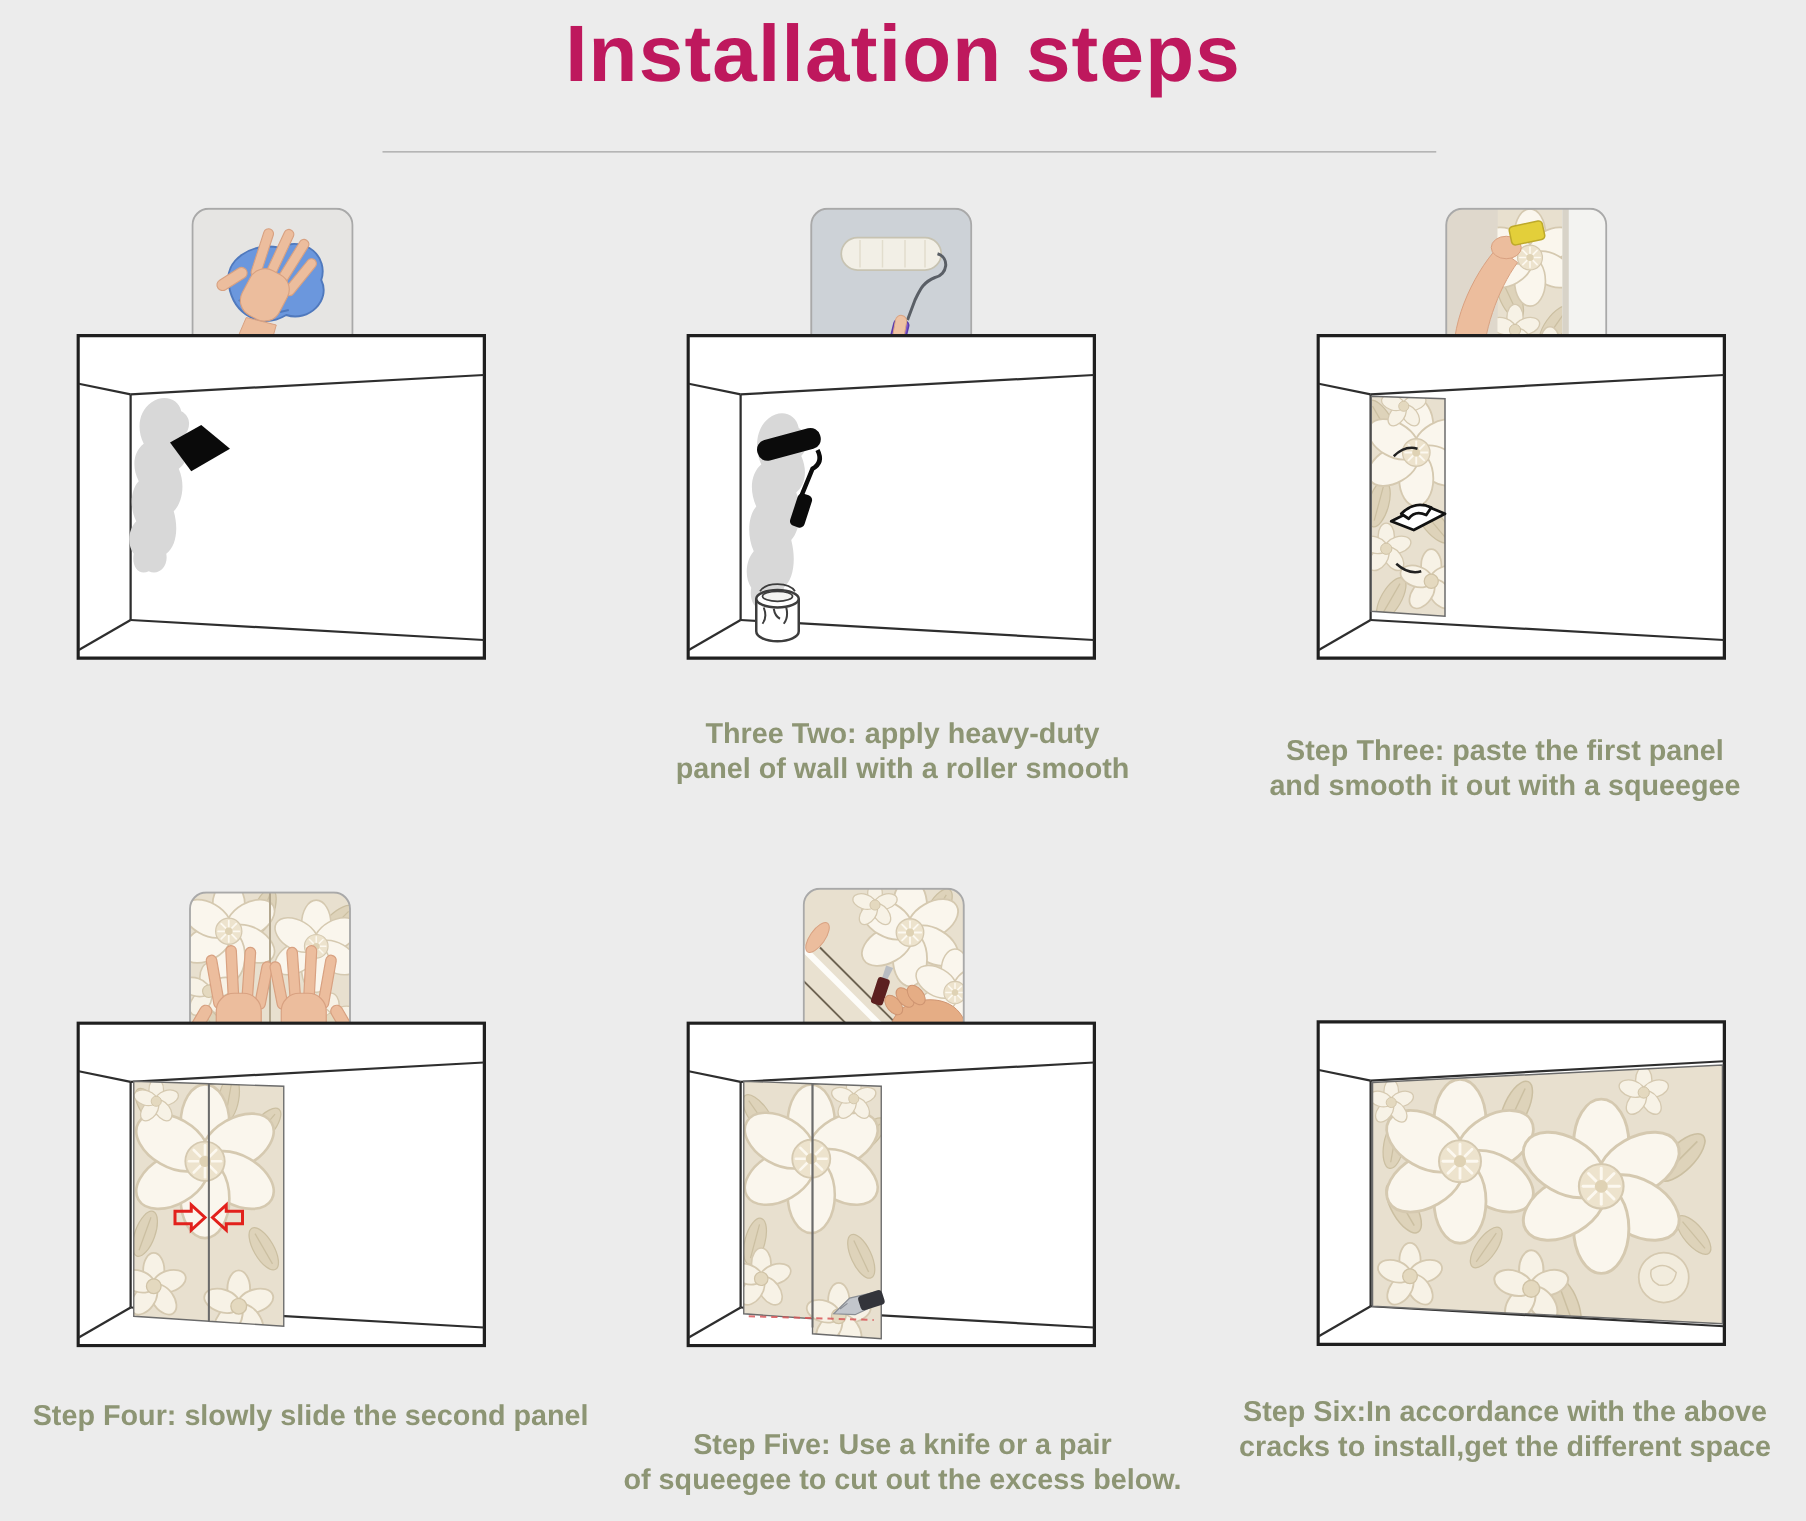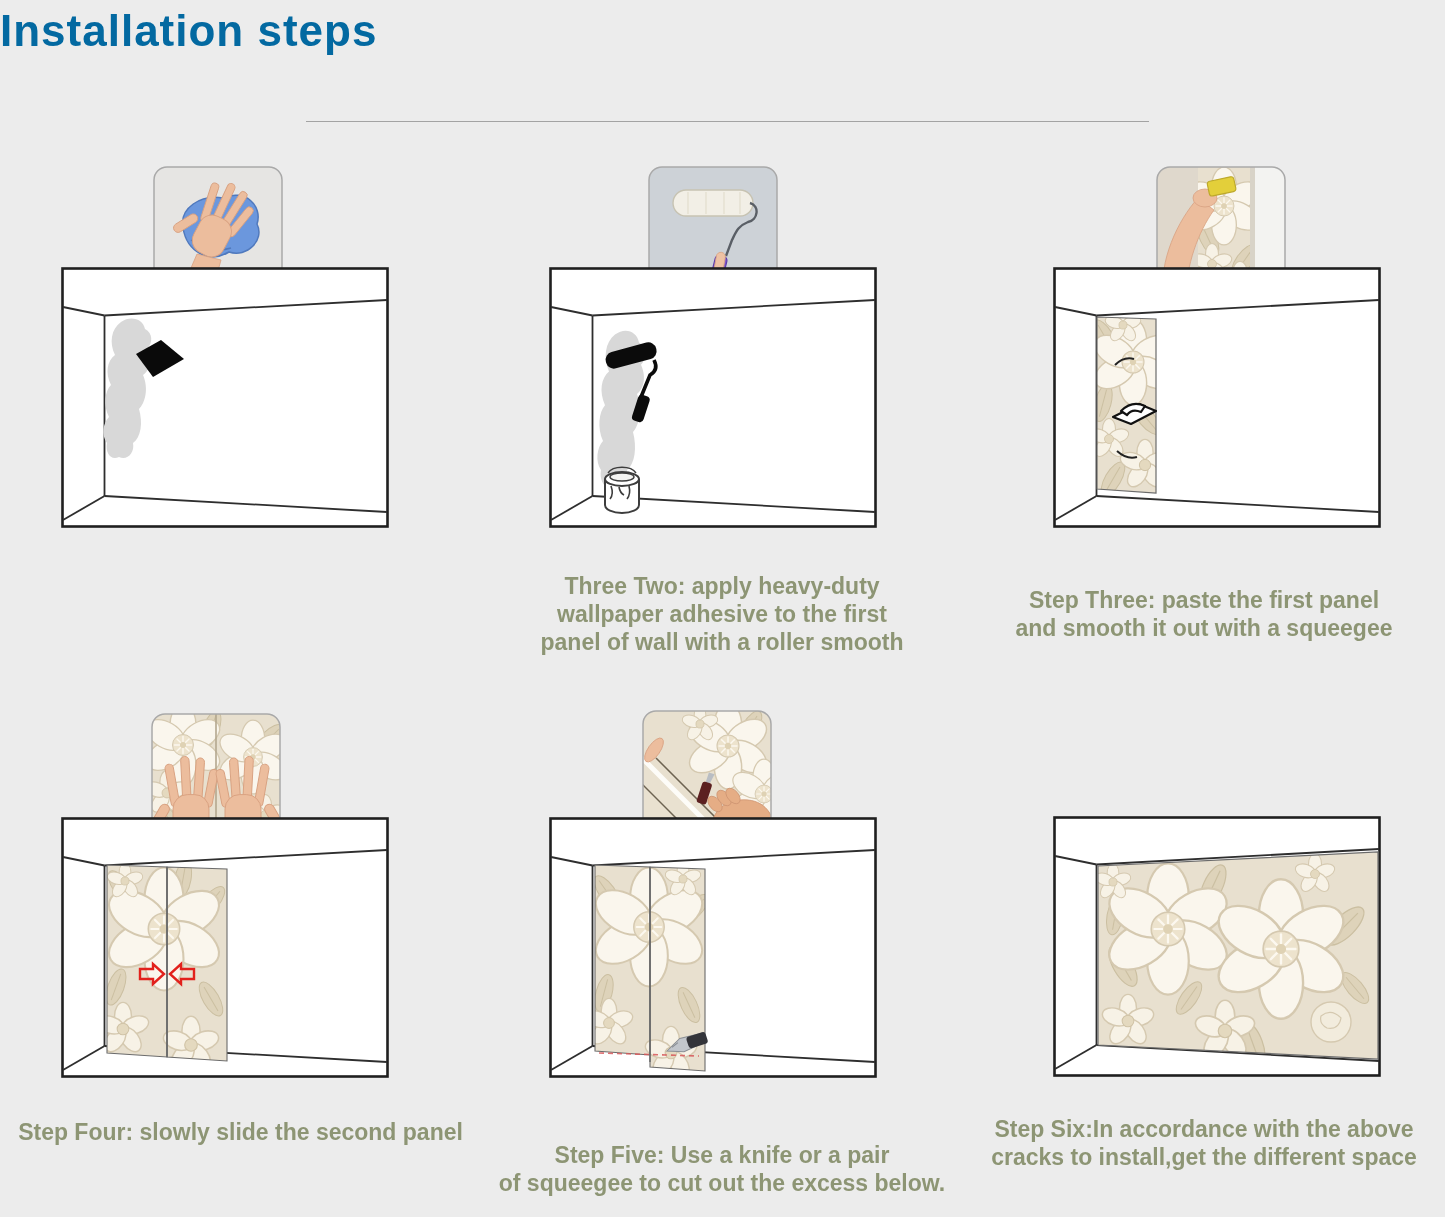--- a/index.html
+++ b/index.html
@@ -5,8 +5,8 @@
   html,body{margin:0;padding:0;}
   body{font-family:"Liberation Sans", sans-serif;}
   #canvas{position:relative;width:1445px;height:1217px;background:#ececec;overflow:hidden;}
-  .title{position:absolute;top:6px;left:0;width:100%;
-         font-size:44px;font-weight:bold;color:#0369a1;letter-spacing:1px;}
+  .title{position:absolute;top:6px;left:0;width:100%;text-align:center;
+         font-size:64px;font-weight:bold;color:#be185d;letter-spacing:1px;}
   .divider{position:absolute;top:121px;left:306px;width:843px;height:1px;background:#a3a3a3;}
   .step{position:absolute;}
   .room{position:absolute;}

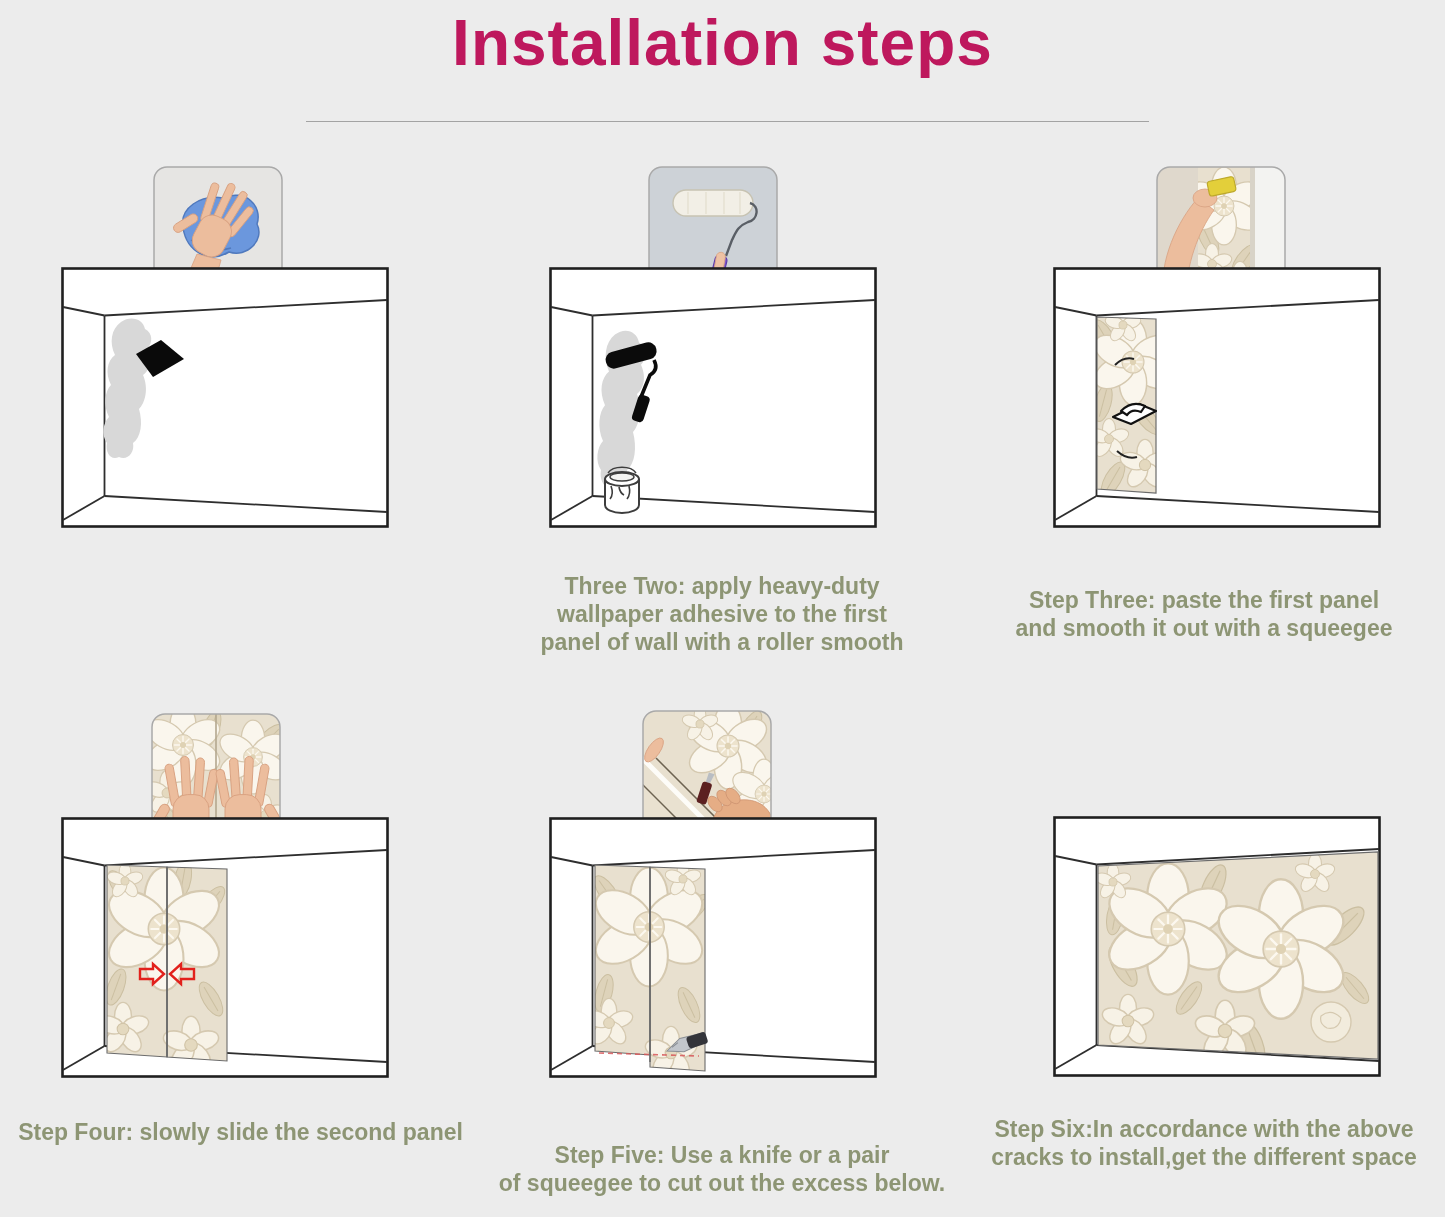--- a/index.html
+++ b/index.html
@@ -145,7 +145,6 @@
     </svg>
     <div class="caption" style="top:432px;">
       <div>Three Two: apply heavy-duty</div>
-      <div>wallpaper adhesive to the first</div>
       <div>panel of wall with a roller smooth</div>
     </div>
   </section>

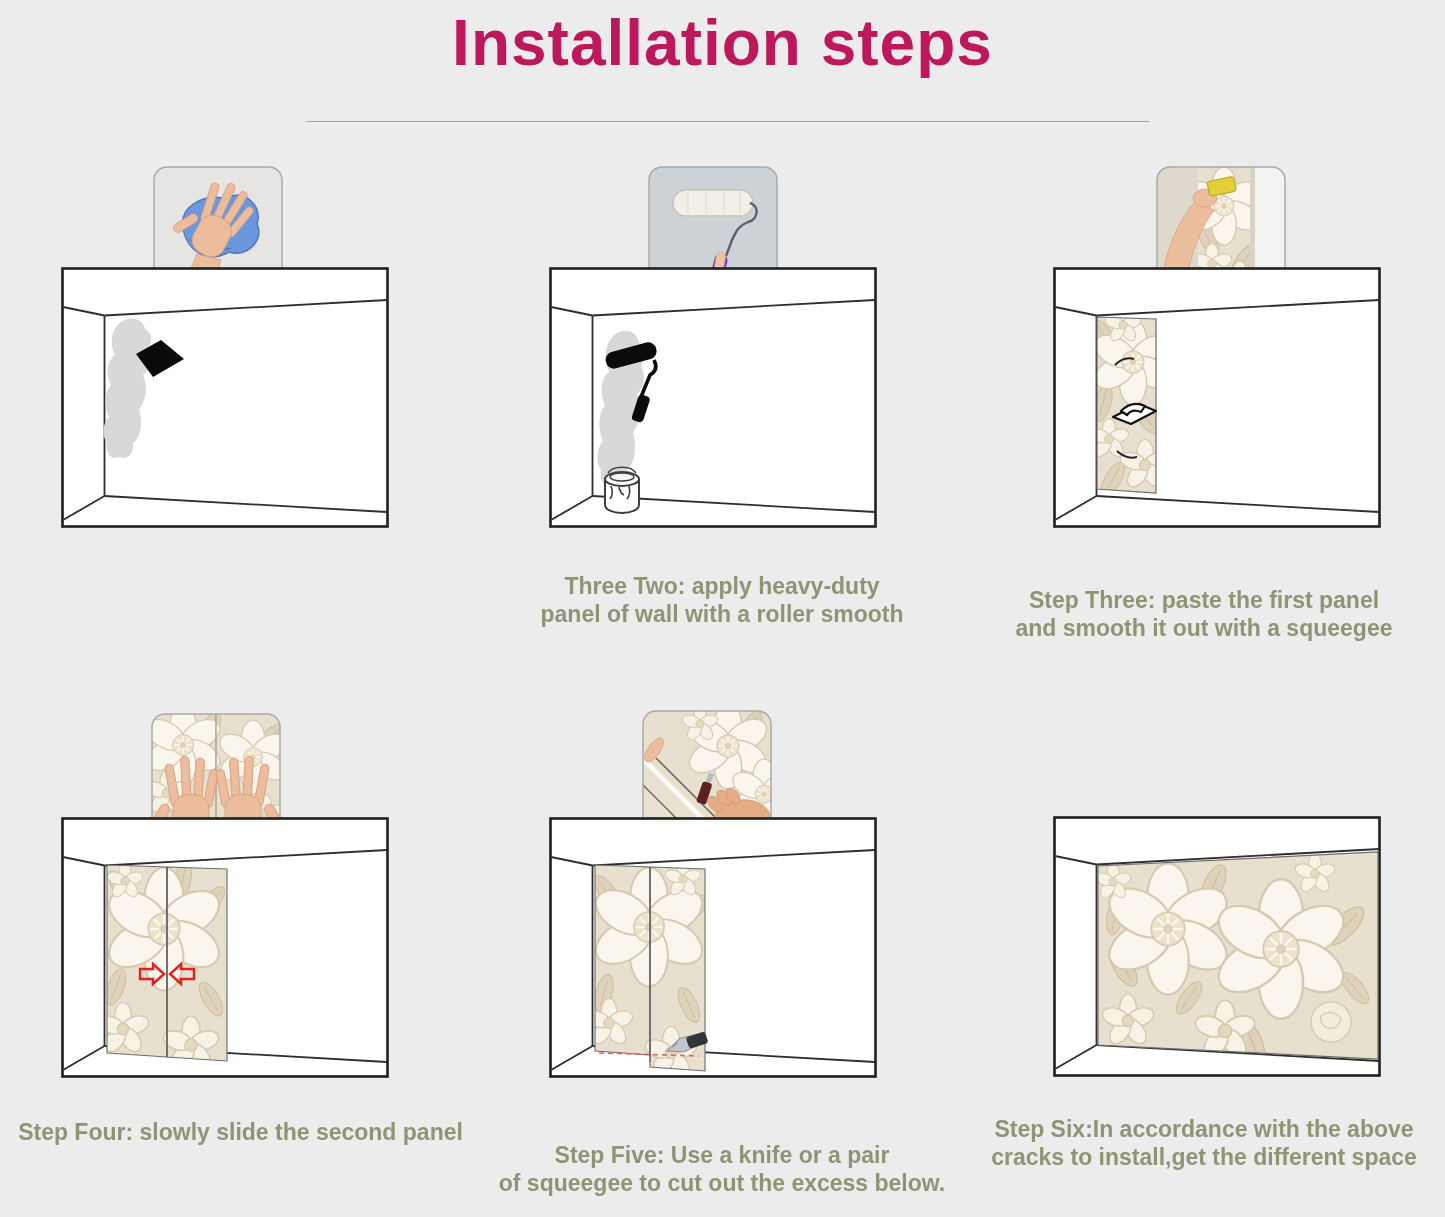--- a/index.html
+++ b/index.html
@@ -205,7 +205,7 @@
     </div>
   </section>
 
-  <section class="step" style="left:0;top:690px;width:481px;height:527px;">
+  <section class="step" style="left:0;top:690px;width:481px;height:527px;padding-left:16px;">
     <svg class="thumb" style="left:151px;top:23px;" width="130" height="130" viewBox="0 0 130 130">
       <clipPath id="t4c">
           <rect x="1" y="1" width="128" height="128" rx="13"></rect>

